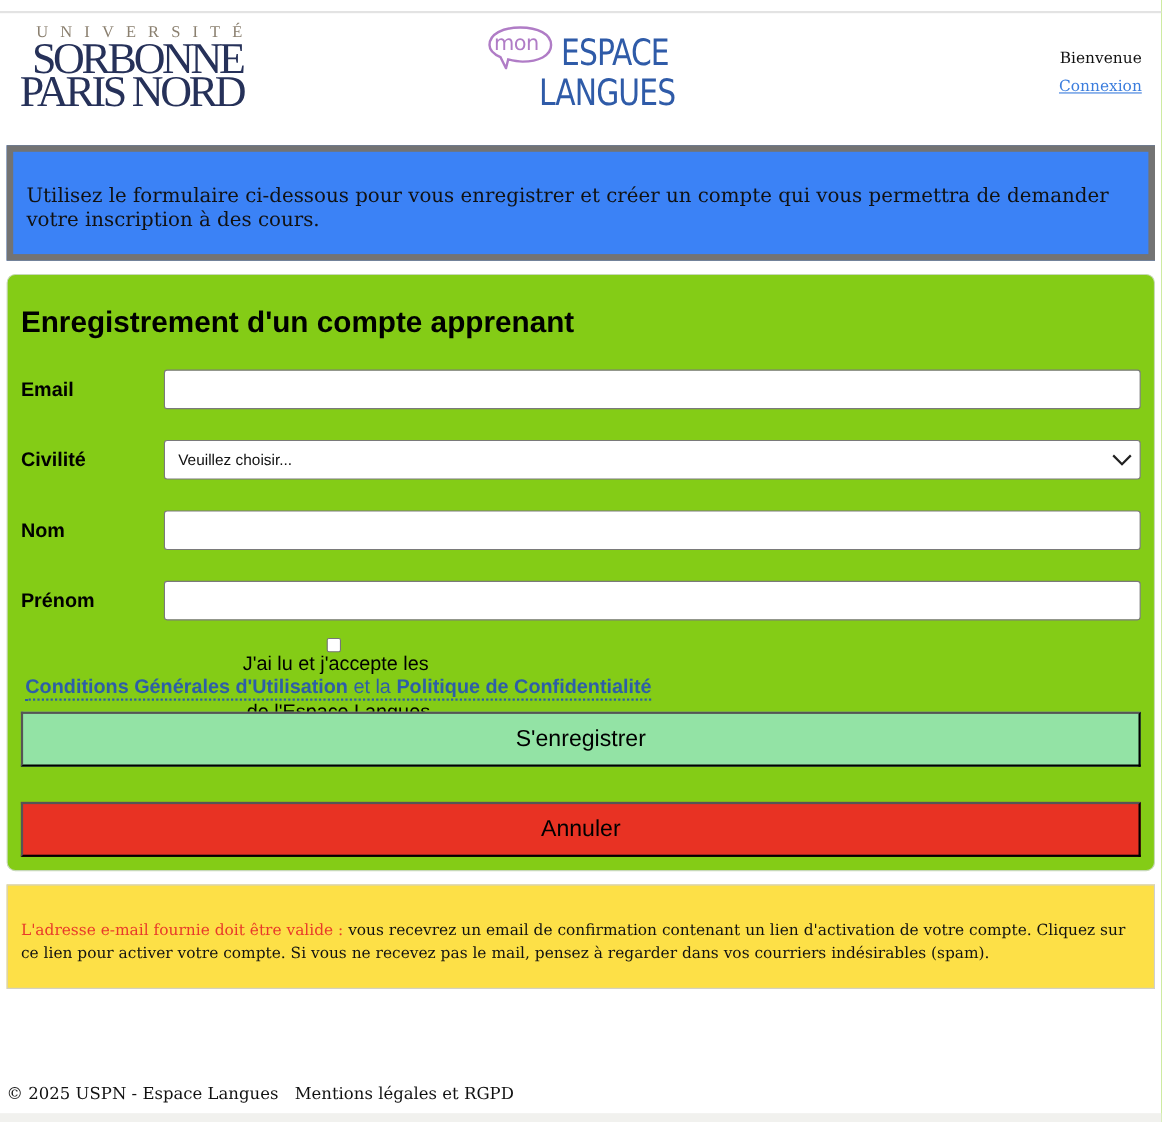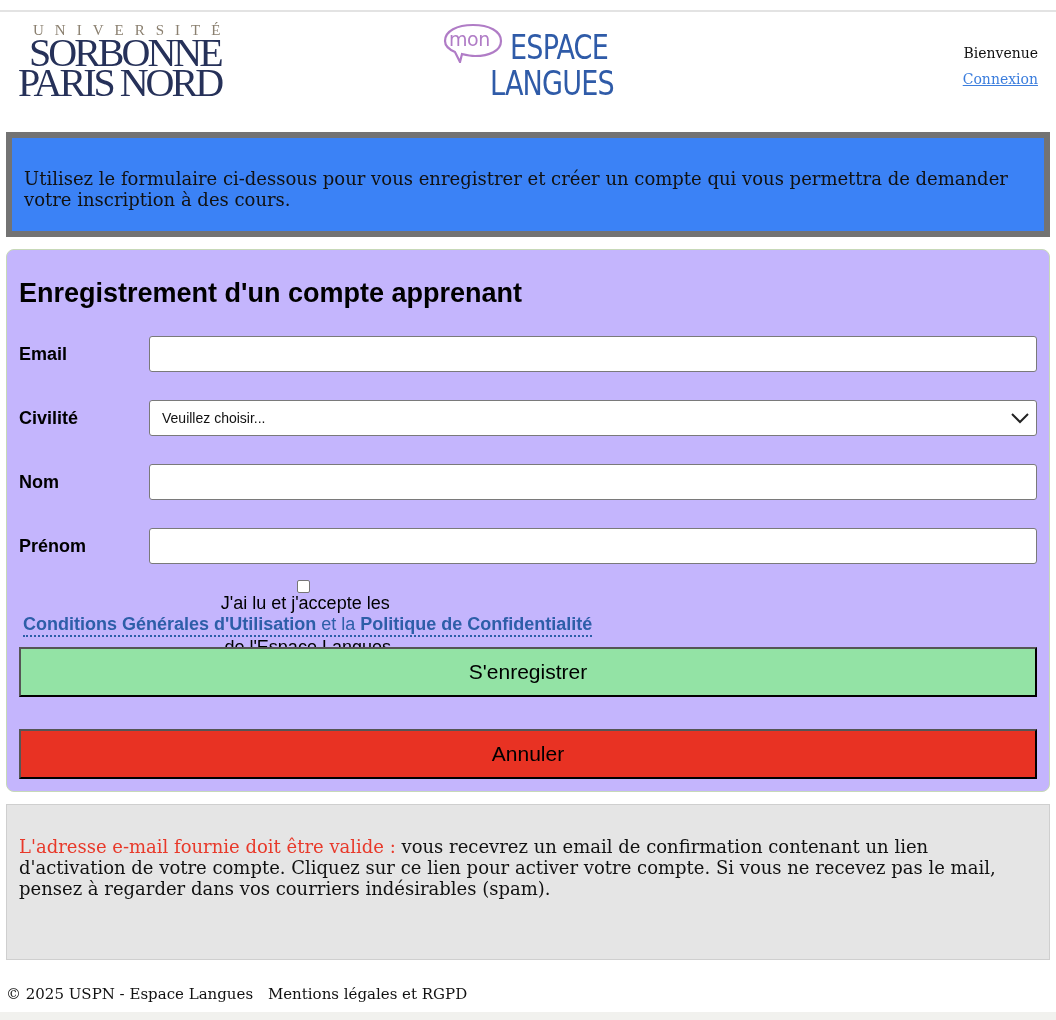--- a/index.html
+++ b/index.html
@@ -72,7 +72,7 @@
   
   .form-panel {
     position: absolute; left: 6px; top: 249px; width: 1044px; height: 543px;
-    background: #c4b5fd; border: 1px solid #c7d9b8; border-radius: 8px;
+    background: #84cc16; border: 1px solid #c7d9b8; border-radius: 8px;
     font-family: "Liberation Sans", sans-serif;
   }
   .form-title {

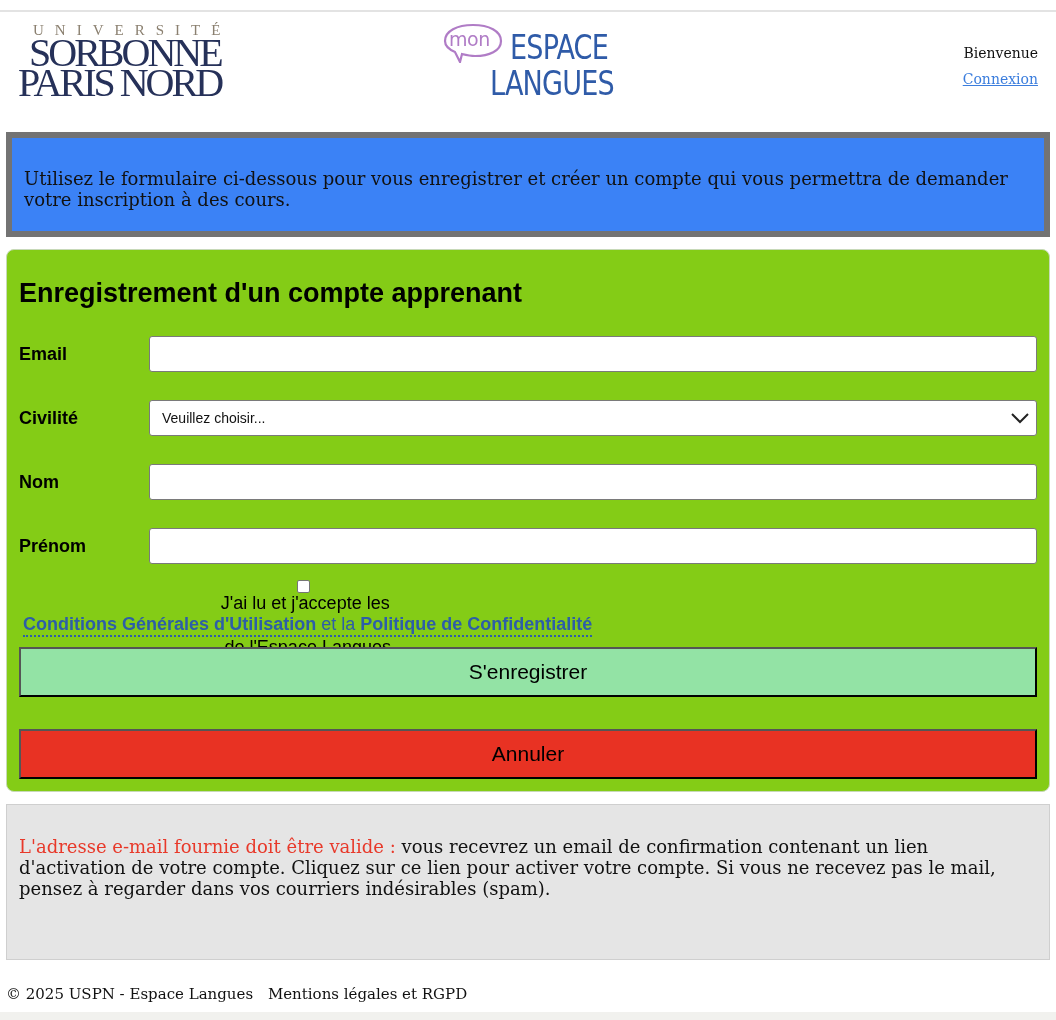--- a/index.html
+++ b/index.html
@@ -119,10 +119,10 @@
 
   
   .notice-box {
-    position: absolute; left: 6px; top: 804px; width: 1044px; height: 156px;
-    background: #e5e5e5; border: 1px solid #cfcfcf;
+    position: absolute; left: 6px; top: 804px; width: 1044px; height: 95px;
+    background: #fde047; border: 1px solid #cfcfcf;
     padding: 31px 12px 0 12px;
-    font-size: 18px; line-height: 21px;
+    font-size: 14px; line-height: 21px;
   }
   .notice-box .warn { color: #e8392a; }
 

